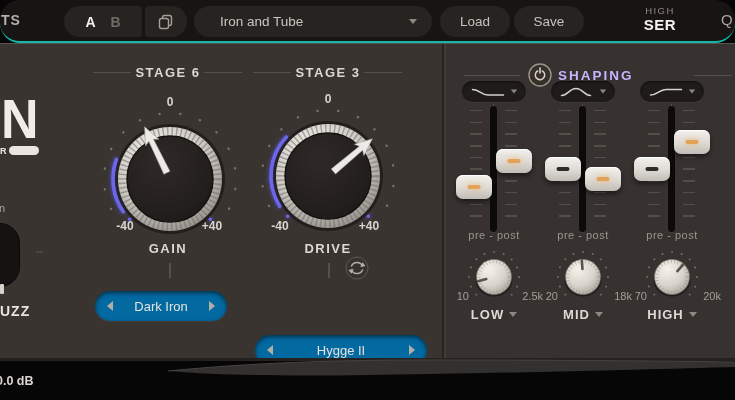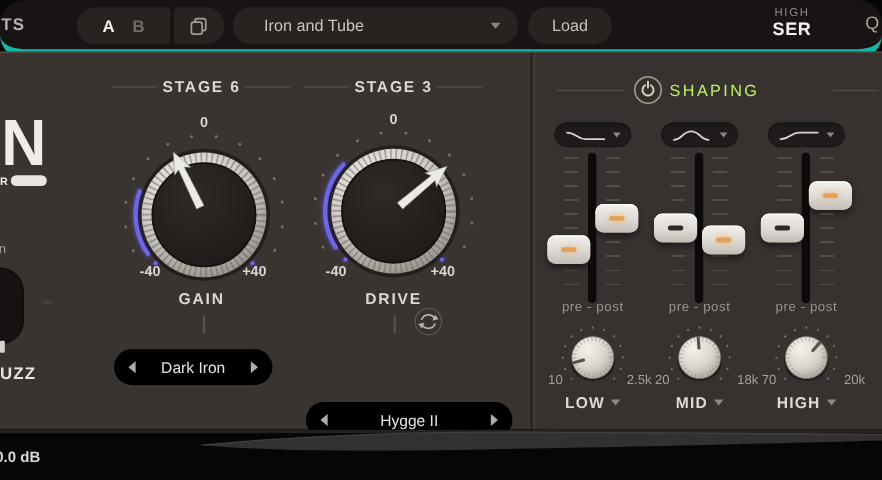--- a/index.html
+++ b/index.html
@@ -7,7 +7,7 @@
        font-family:"Liberation Sans",sans-serif;-webkit-font-smoothing:antialiased;user-select:none;}
 
   
-  .topbar{position:absolute;left:0;top:0;width:735px;height:41px;background:#171413;border-bottom:8px solid #14b8a6;border-radius:20px;}
+  .topbar{position:absolute;left:0;top:0;width:735px;height:41px;background:#171413;border-bottom:2px solid #14b8a6;border-radius:20px;}
   .frag-presets{position:absolute;left:1px;top:12px;font-size:14px;font-weight:bold;color:#b5b0ab;letter-spacing:1px;}
   .pill{position:absolute;top:6px;height:31px;background:#262321;border-radius:16px;display:flex;align-items:center;justify-content:center;}
   .ab{left:64px;width:78px;border-radius:16px 4px 4px 16px;gap:15px;}

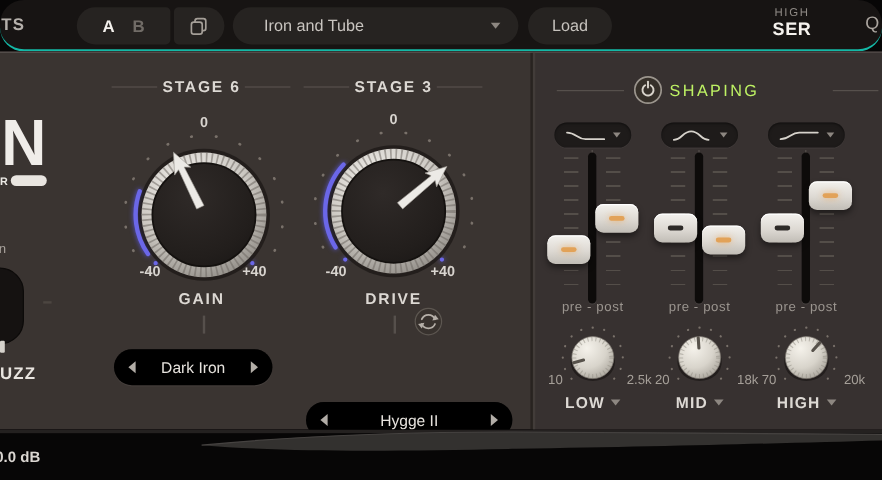--- a/index.html
+++ b/index.html
@@ -143,6 +143,9 @@
       <span>Iron and Tube</span>
       <span class="caret-down"></span>
     </div>
+    <div class="pill btn savebtn">
+      <span>Save</span>
+    </div>
 
     <div class="mode">
       <span class="ml">HIGH</span>

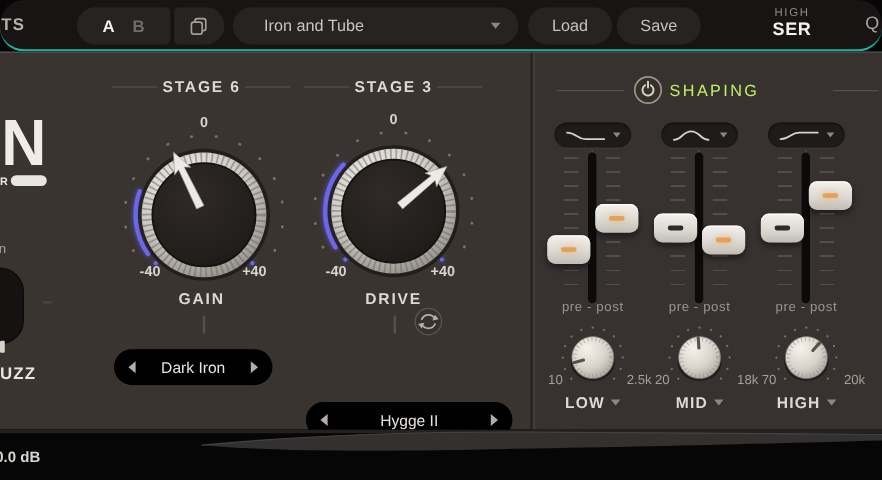--- a/index.html
+++ b/index.html
@@ -51,7 +51,7 @@
   .swapbtn{position:absolute;cursor:pointer;}
 
   
-  .shaping-title{position:absolute;font-weight:normal;font-size:13.5px;letter-spacing:2px;color:#bef264;}
+  .shaping-title{position:absolute;font-weight:bold;font-size:13.5px;letter-spacing:2px;color:#c4b5fd;}
   .powerbtn{position:absolute;cursor:pointer;}
   .band{position:absolute;top:54px;width:90px;height:255px;}
   .band.b1{left:449px;} .band.b2{left:538px;} .band.b3{left:627px;}

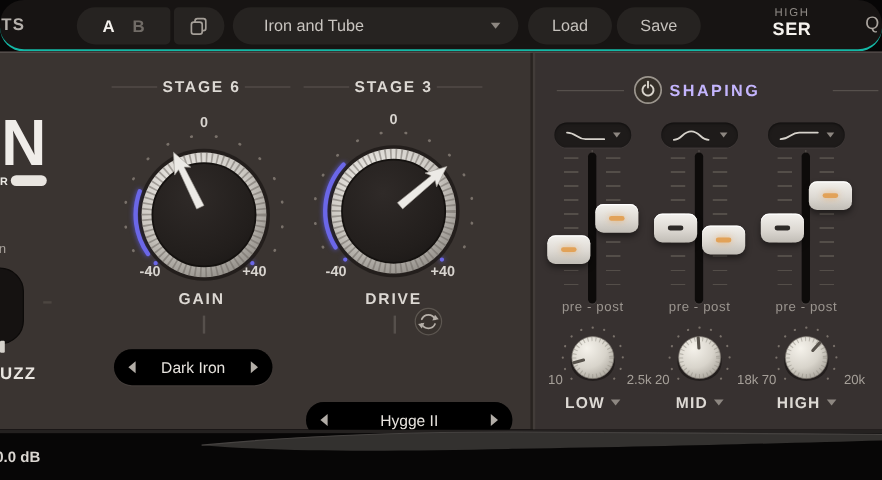--- a/index.html
+++ b/index.html
@@ -53,7 +53,7 @@
   
   .shaping-title{position:absolute;font-weight:bold;font-size:13.5px;letter-spacing:2px;color:#c4b5fd;}
   .powerbtn{position:absolute;cursor:pointer;}
-  .band{position:absolute;top:54px;width:90px;height:255px;}
+  .band{position:absolute;top:33px;width:90px;height:255px;}
   .band.b1{left:449px;} .band.b2{left:538px;} .band.b3{left:627px;}
   .shape-pill{position:absolute;left:13px;top:4px;width:64px;height:21px;background:#1e1b1a;border-radius:11px;
               display:flex;align-items:center;justify-content:center;gap:4px;

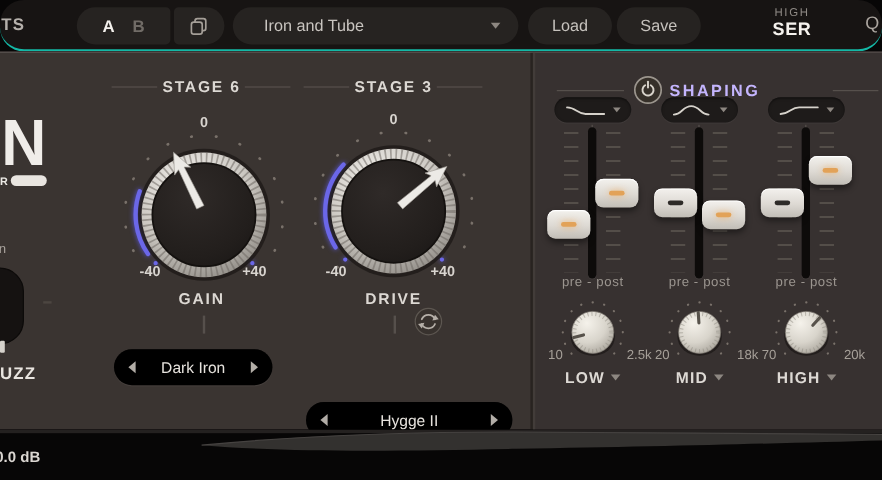--- a/index.html
+++ b/index.html
@@ -42,7 +42,7 @@
   .led{fill:none;stroke:#6b67e8;stroke-width:3.6;stroke-linecap:round;filter:drop-shadow(0 0 2px #5a57d8);}
   .ridges{fill:none;stroke:#6f6a64;stroke-width:9;stroke-dasharray:1.4 3.1;opacity:.55;}
 
-  .selector{position:absolute;height:30px;background:#000000;border-radius:15px;display:flex;align-items:center;justify-content:space-between;
+  .selector{position:absolute;height:30px;background:#0369a1;border-radius:15px;display:flex;align-items:center;justify-content:space-between;
             padding:0 12px;box-sizing:border-box;color:#e6e2dd;font-size:13px;
             box-shadow:inset 0 2px 4px rgba(0,0,0,.55),0 1px 0 rgba(255,255,255,.05);cursor:pointer;}
   .tri-l{width:0;height:0;border-top:5px solid transparent;border-bottom:5px solid transparent;border-right:6.5px solid #b2ada7;}

